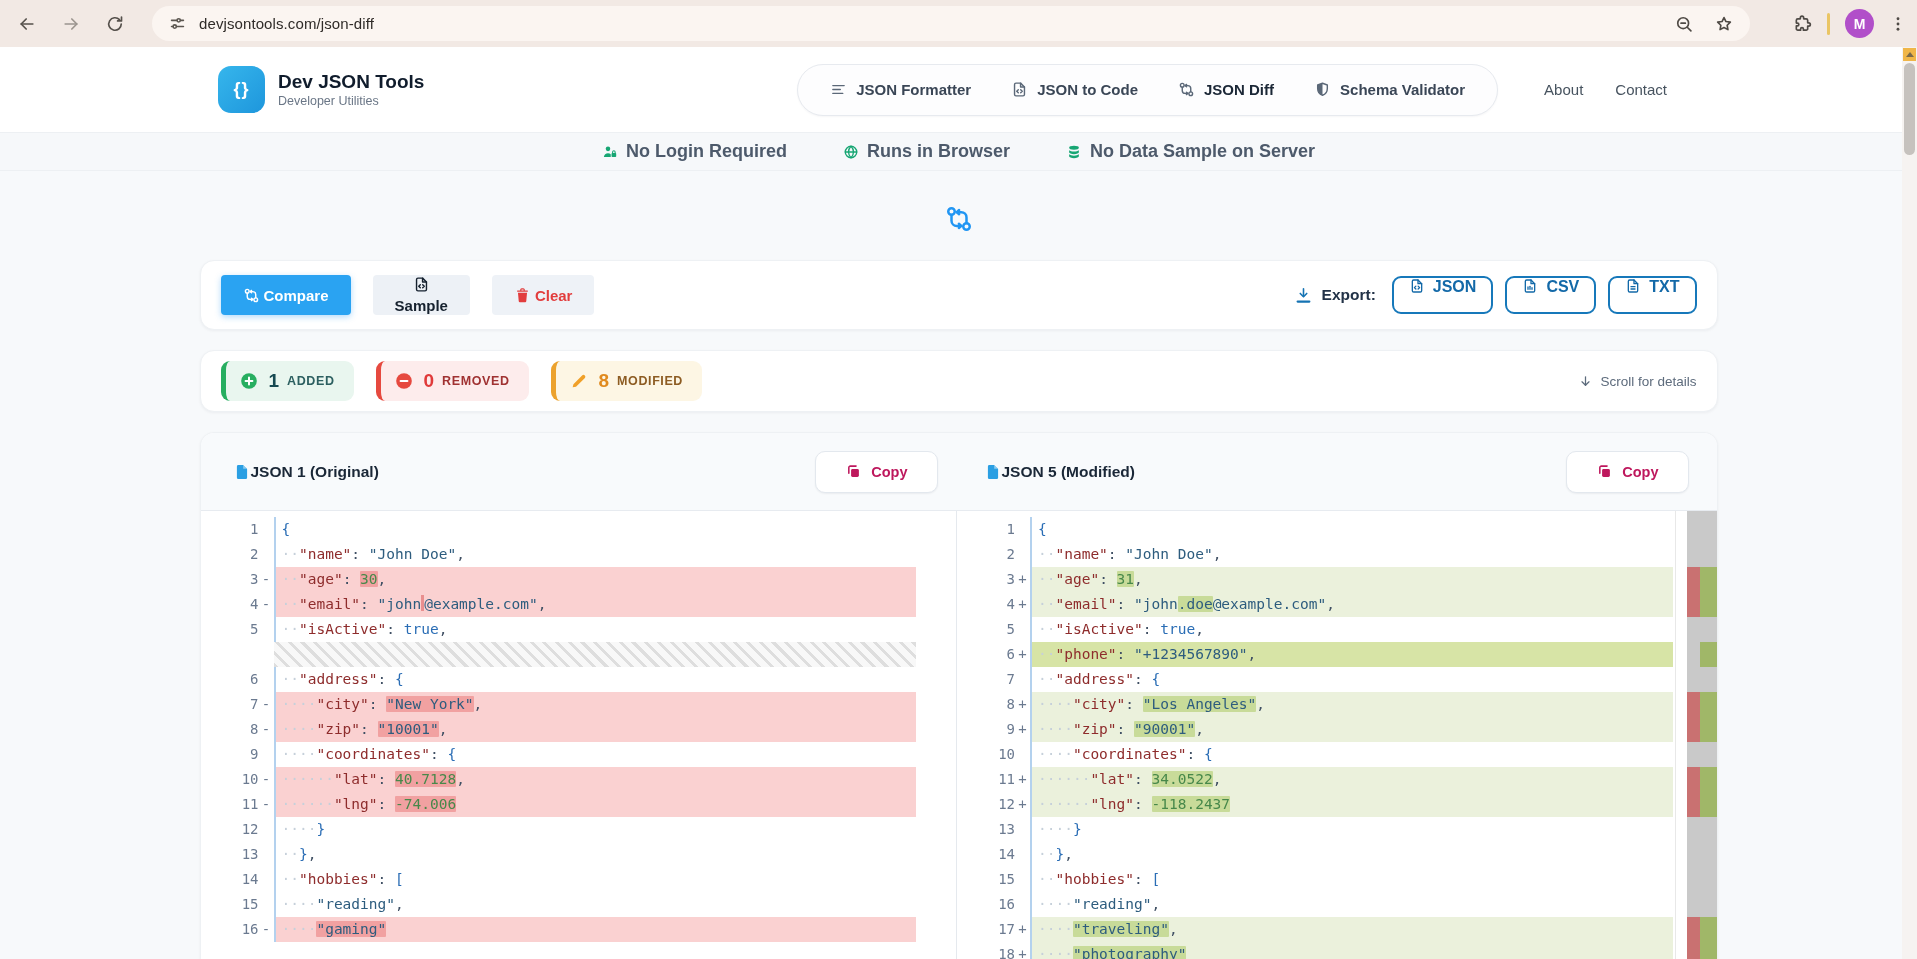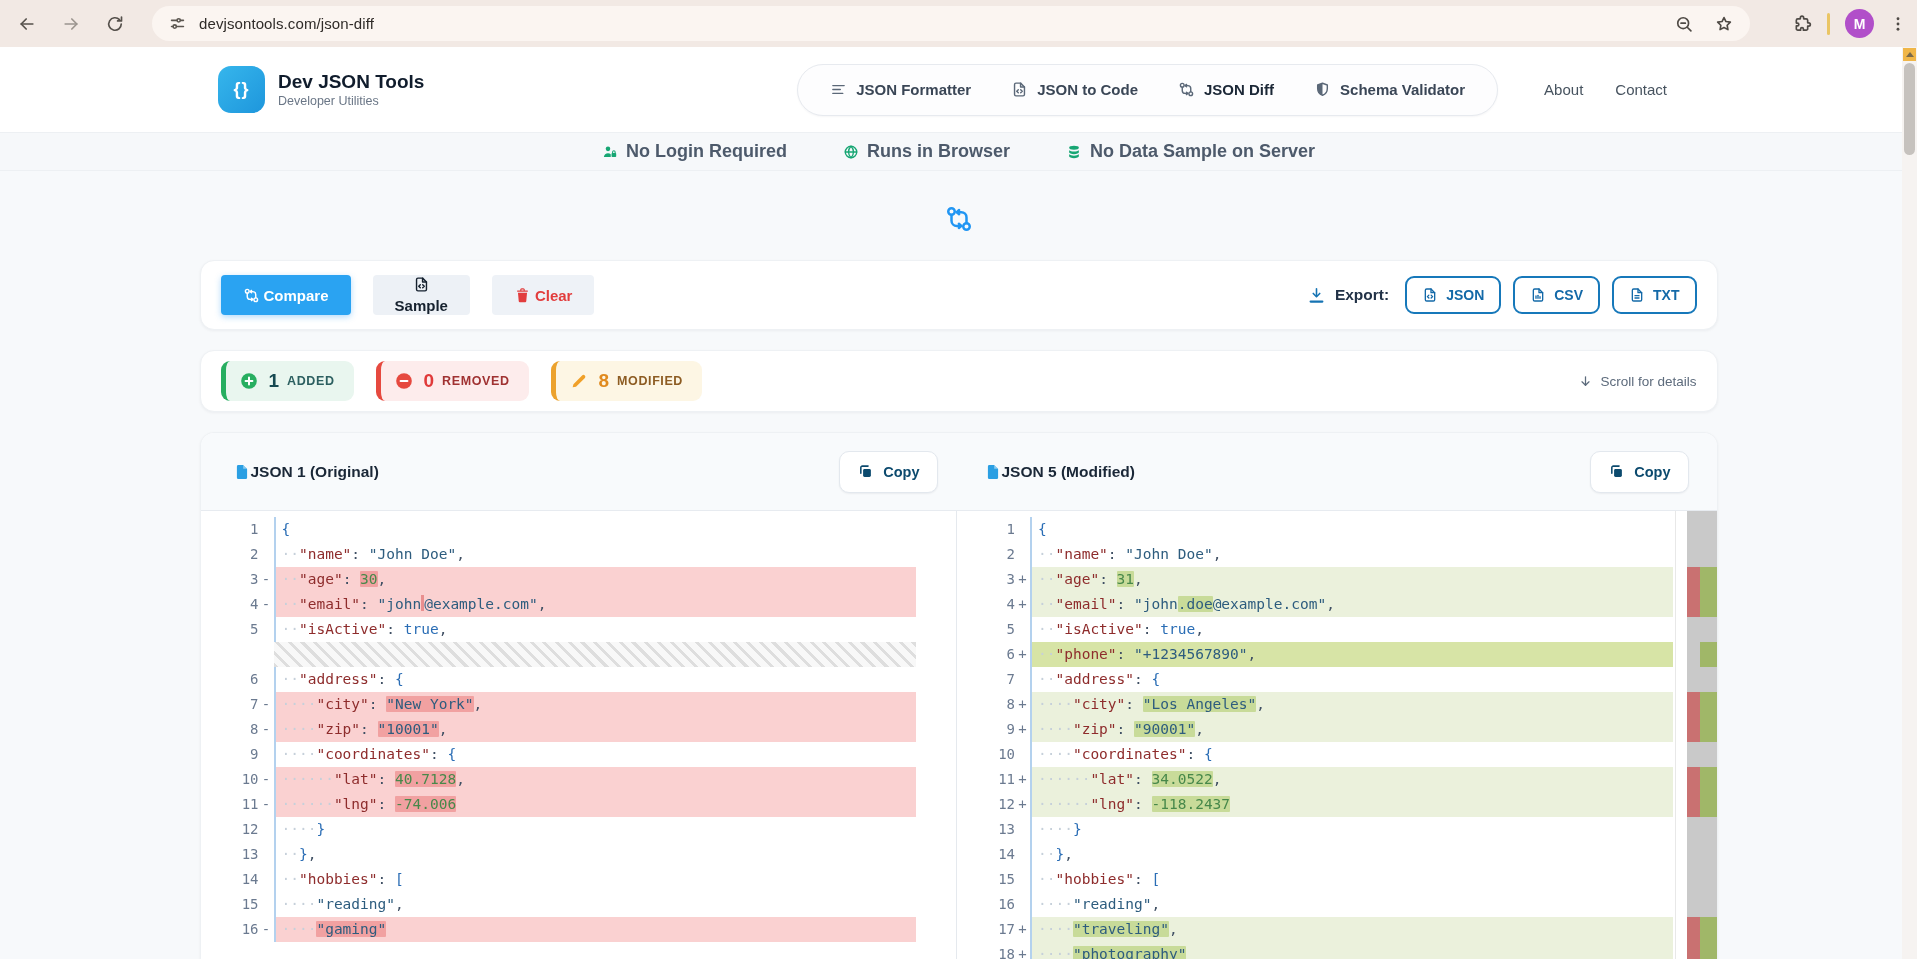--- a/index.html
+++ b/index.html
@@ -70,7 +70,7 @@
   .exlabel-wrap { display:flex; align-items:center; gap:9px; margin-right:4px; }
   .exlabel-wrap .ic { width:19px; height:19px; color:#1573b3; }
   .exlabel { font-size:15.5px; font-weight:700; color:#223247; }
-  .exbtn { height:38px; padding:0 15px; border:2px solid #1678ba; border-radius:9px; background:#fff; color:#1369a8; font-size:14px; font-weight:700; display:flex; align-items:center; gap:8px; cursor:pointer; font-family:inherit; }
+  .exbtn { height:38px; padding:0 15px; border:2px solid #1678ba; border-radius:9px; background:#fff; color:#1369a8; font-size:16px; font-weight:700; display:flex; align-items:flex-start; gap:8px; cursor:pointer; font-family:inherit; }
   .exbtn .ic { width:16px; height:16px; }
 
   .statsbar { margin-top:20px; height:62px; display:flex; align-items:center; padding:0 20px; gap:22px; }

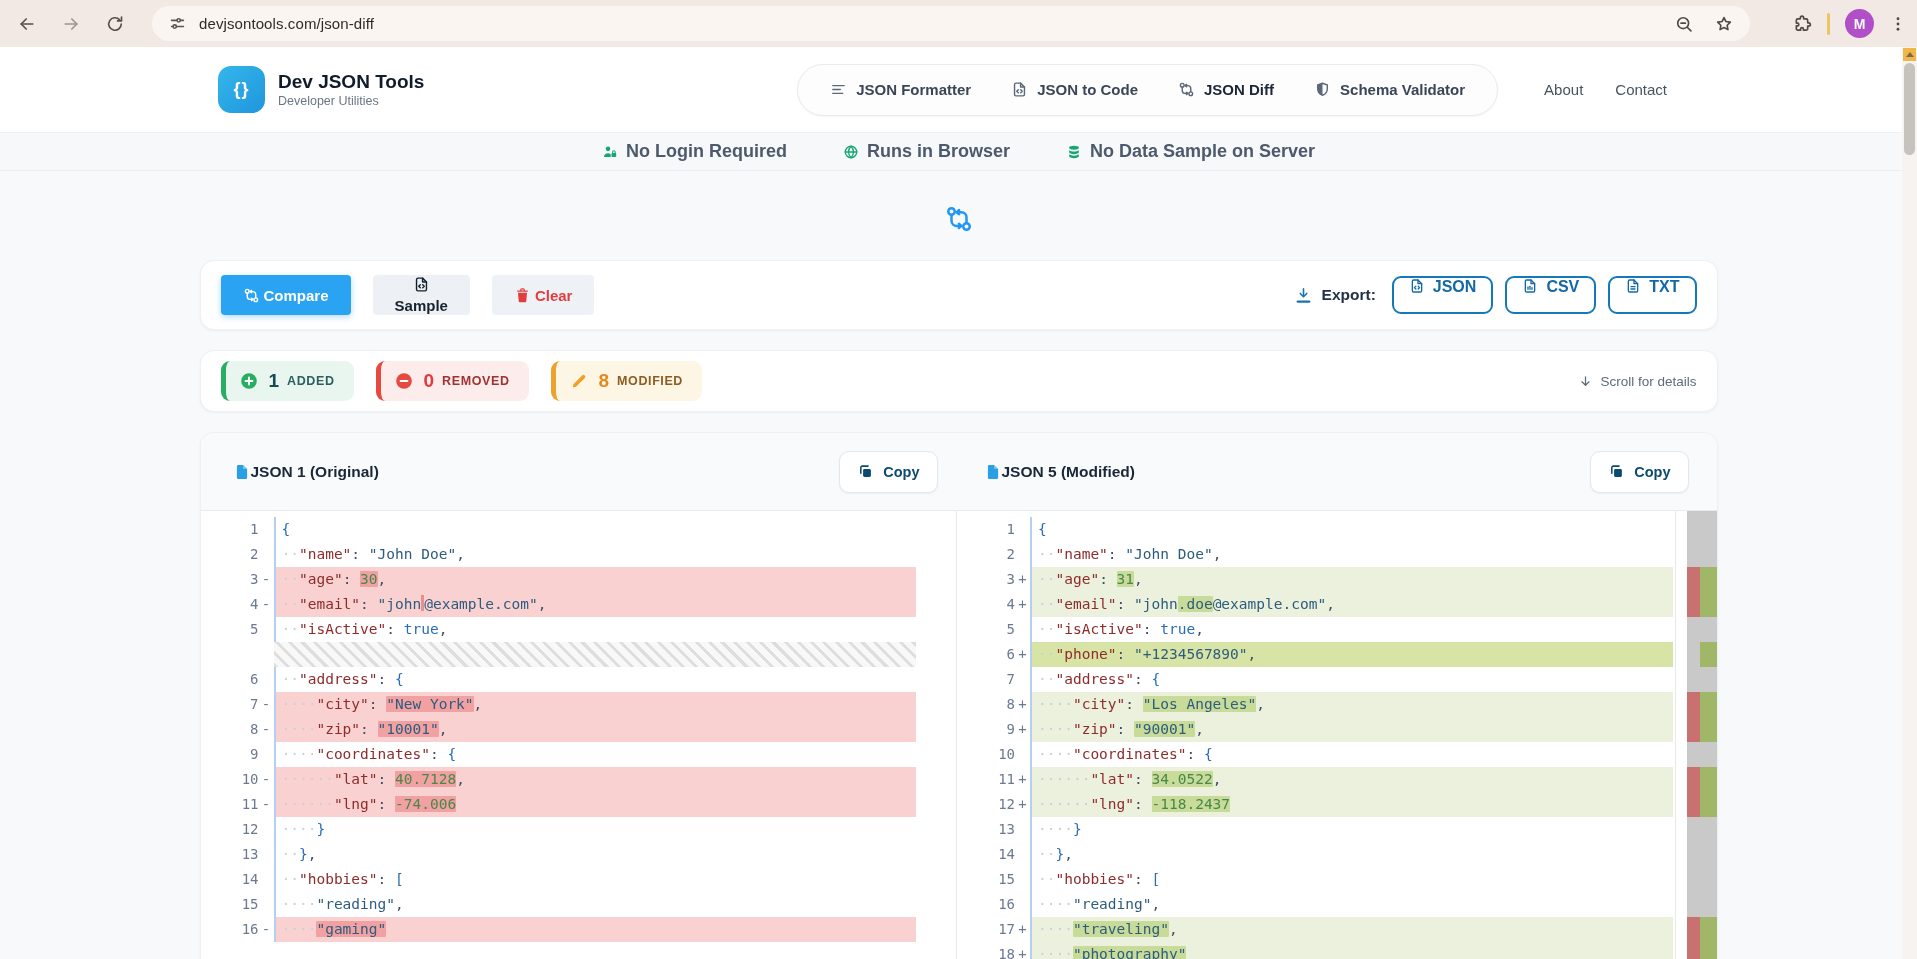--- a/index.html
+++ b/index.html
@@ -100,7 +100,7 @@
   .phead.r { padding-right:28px; }
   .ptit { display:flex; align-items:center; font-size:15.5px; font-weight:700; color:#1a2737; }
   .ptit .ic { width:18px; height:18px; color:#2b9fe3; }
-  .copybtn { margin-left:auto; height:42px; padding:0 17px; background:#fff; border:1px solid #e3e8ee; border-radius:10px; display:flex; align-items:center; gap:9px; font-size:14.5px; font-weight:600; color:#0c4a6e; box-shadow:0 1px 2px rgba(16,24,40,.06); cursor:pointer; font-family:inherit; }
+  .copybtn { margin-left:auto; height:42px; padding:0 29px; background:#fff; border:1px solid #e3e8ee; border-radius:10px; display:flex; align-items:center; gap:9px; font-size:14.5px; font-weight:600; color:#be185d; box-shadow:0 1px 2px rgba(16,24,40,.06); cursor:pointer; font-family:inherit; }
   .copybtn .ic { width:17px; height:17px; }
   .pbodies { flex:1; display:flex; min-height:0; }
   .pbody { flex:1; position:relative; padding-top:6px; background:#fff; }

